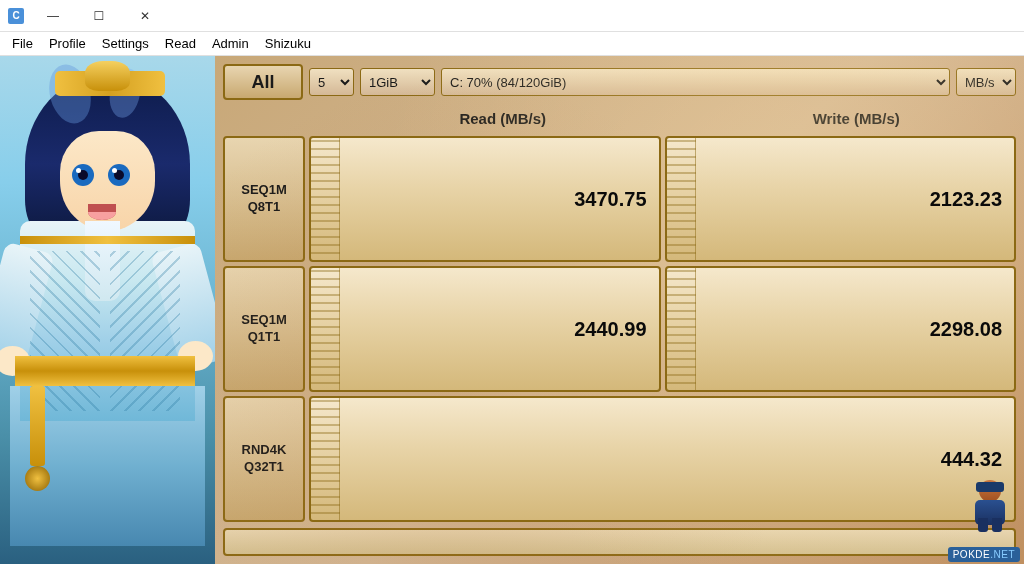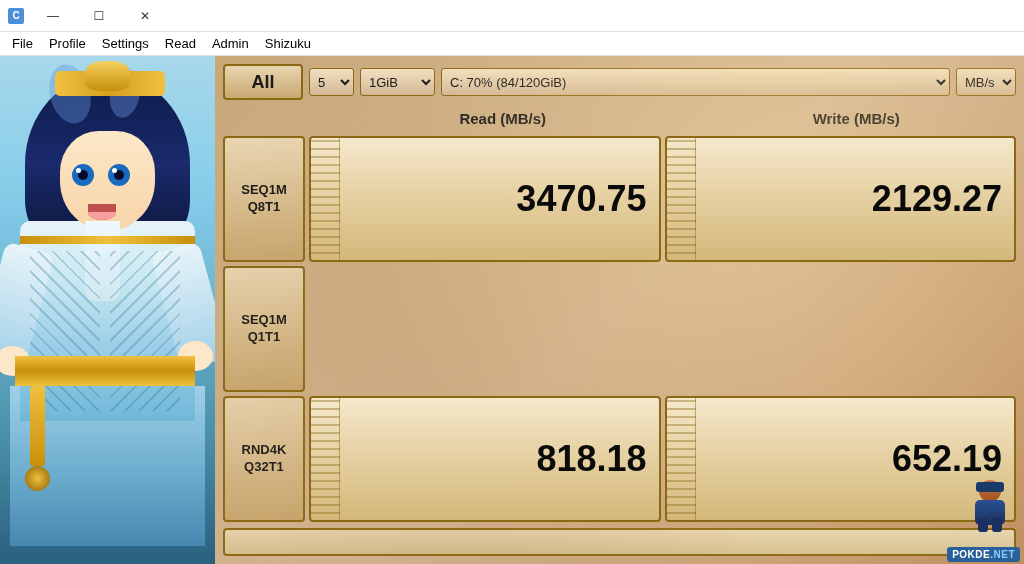--- a/index.html
+++ b/index.html
@@ -257,7 +257,7 @@
     }
 
     .bench-value-cell .bench-value {
-      font-size: 36px;
+      font-size: 20px;
     }
 
     

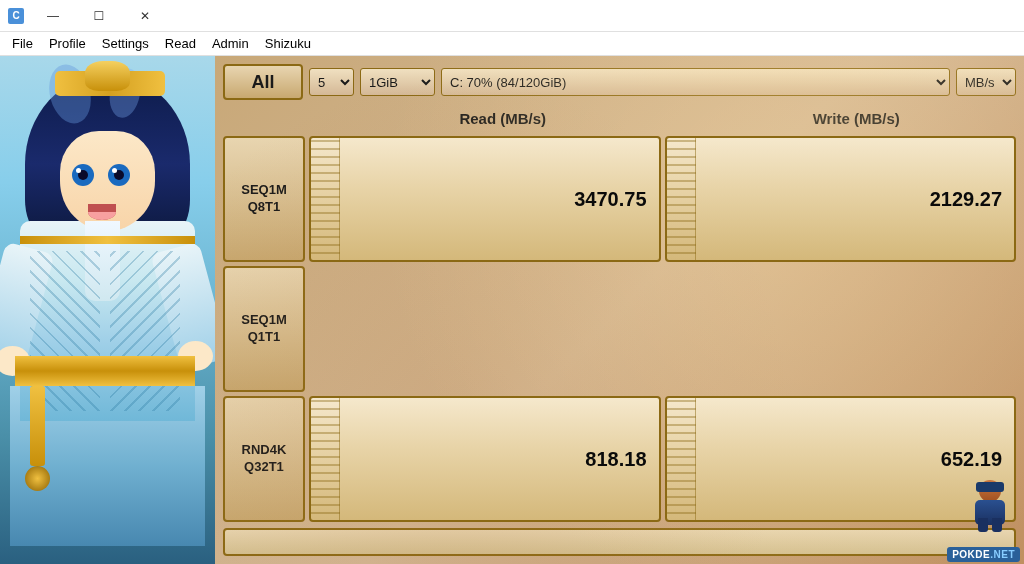--- a/index.html
+++ b/index.html
@@ -387,7 +387,7 @@
           <span class="bench-value">3470.75</span>
         </div>
         <div class="bench-value-cell">
-          <span class="bench-value">2129.27</span>
+          <span class="bench-value">2123.23</span>
         </div>
       </div>
 

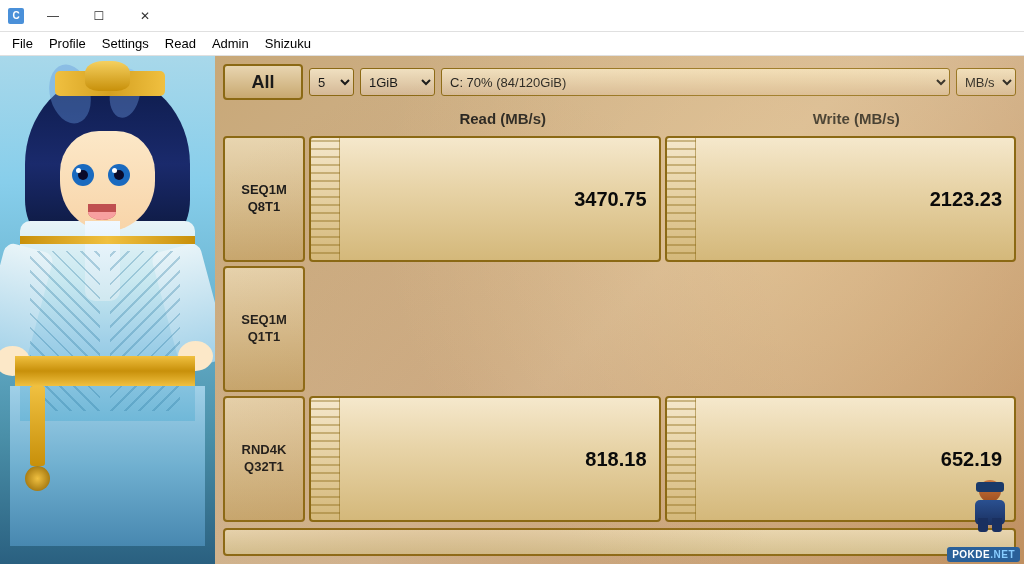--- a/index.html
+++ b/index.html
@@ -393,6 +393,9 @@
 
       <div class="bench-row">
         <div class="bench-label">SEQ1M<br>Q1T1</div>
+        <div class="bench-value-cell">
+          <span class="bench-value">2440.99</span>
+        </div>
       </div>
 
       <div class="bench-row">

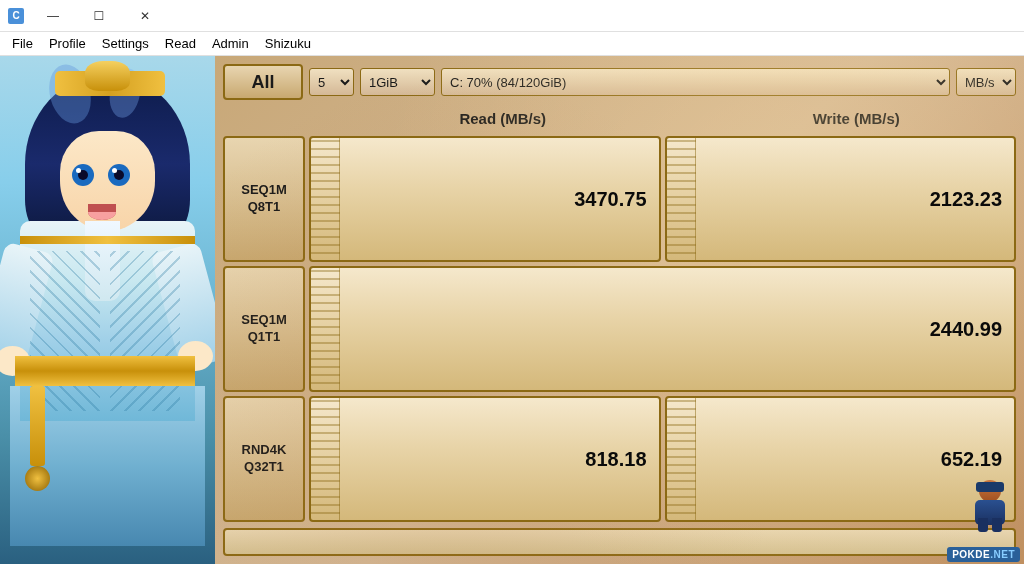--- a/index.html
+++ b/index.html
@@ -396,6 +396,9 @@
         <div class="bench-value-cell">
           <span class="bench-value">2440.99</span>
         </div>
+        <div class="bench-value-cell">
+          <span class="bench-value">2298.08</span>
+        </div>
       </div>
 
       <div class="bench-row">

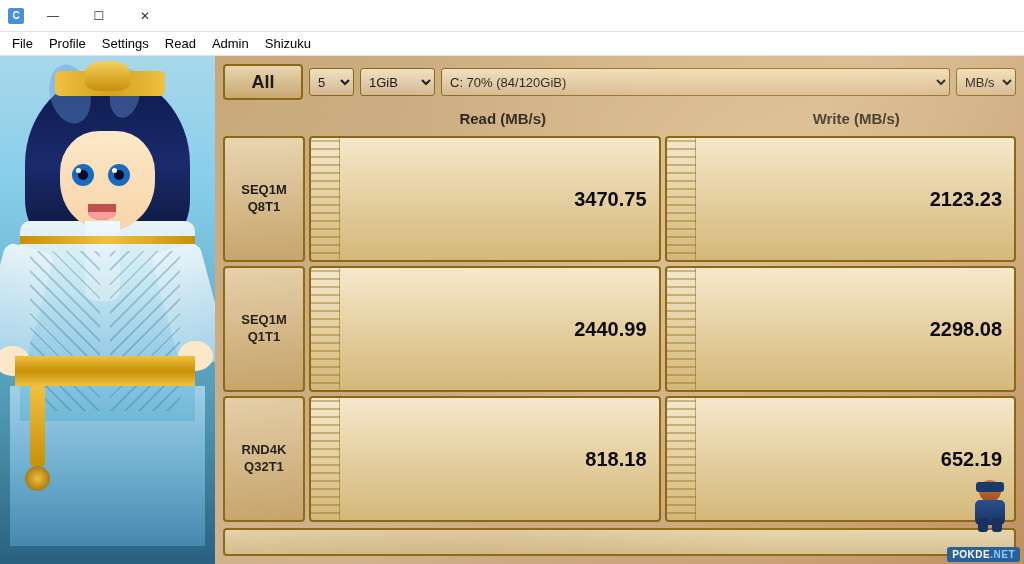--- a/index.html
+++ b/index.html
@@ -404,9 +404,6 @@
       <div class="bench-row">
         <div class="bench-label">RND4K<br>Q32T1</div>
         <div class="bench-value-cell">
-          <span class="bench-value">818.18</span>
-        </div>
-        <div class="bench-value-cell">
           <span class="bench-value">652.19</span>
         </div>
       </div>

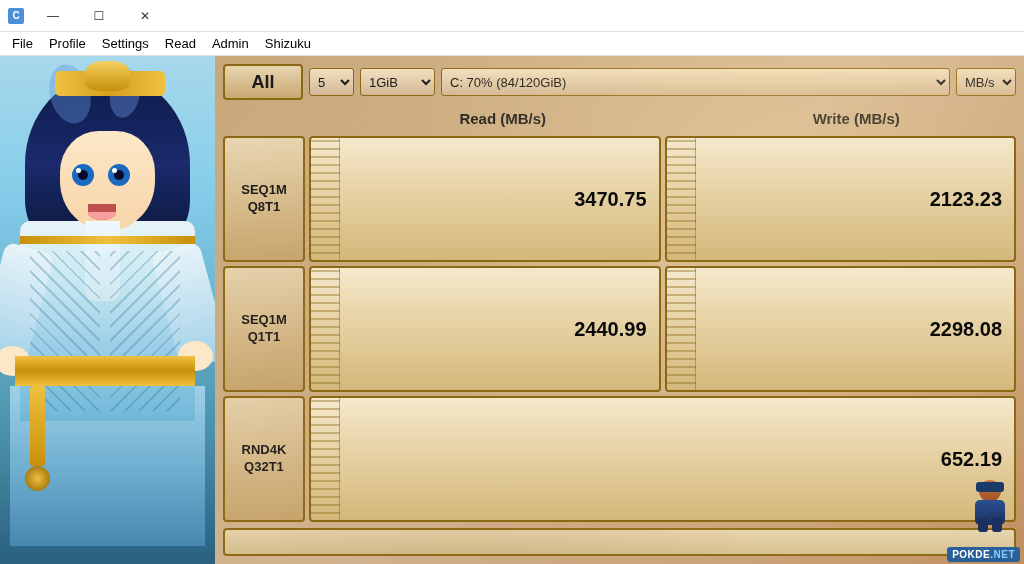--- a/index.html
+++ b/index.html
@@ -404,7 +404,7 @@
       <div class="bench-row">
         <div class="bench-label">RND4K<br>Q32T1</div>
         <div class="bench-value-cell">
-          <span class="bench-value">652.19</span>
+          <span class="bench-value">444.32</span>
         </div>
       </div>
 

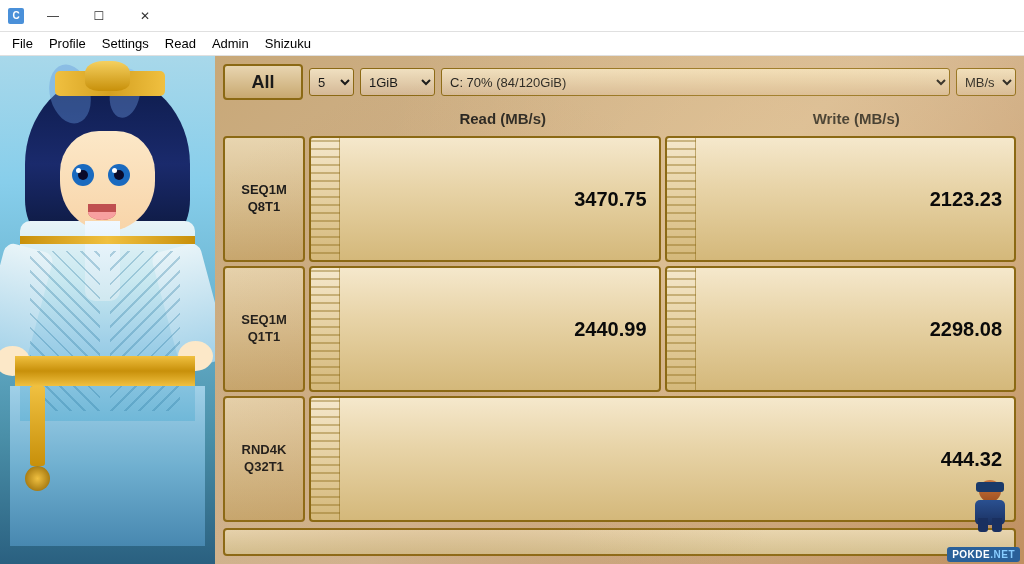--- a/index.html
+++ b/index.html
@@ -268,7 +268,7 @@
       background: #2a6099;
       color: white;
       font-size: 10px;
-      font-weight: bold;
+      font-weight: normal;
       padding: 2px 5px;
       border-radius: 3px;
       letter-spacing: 0.5px;

